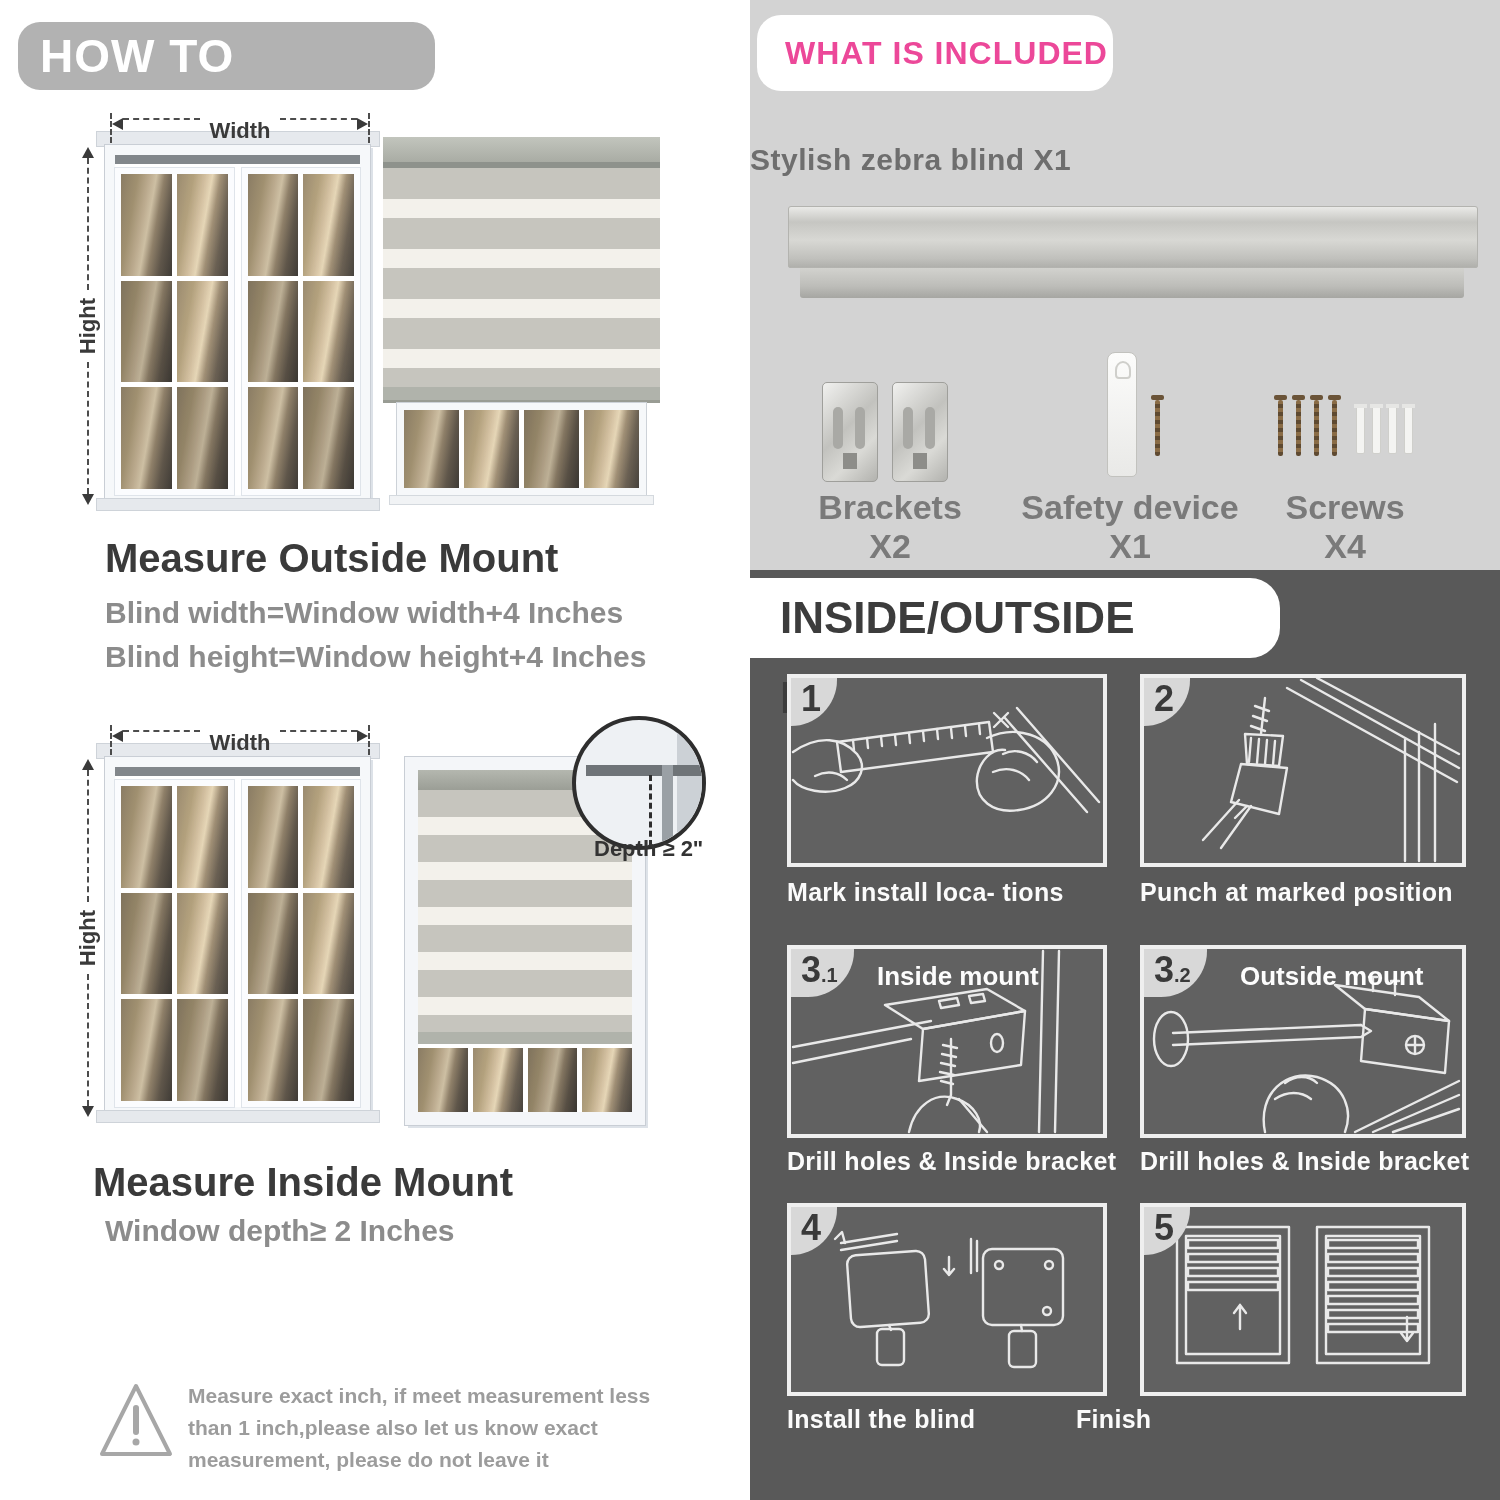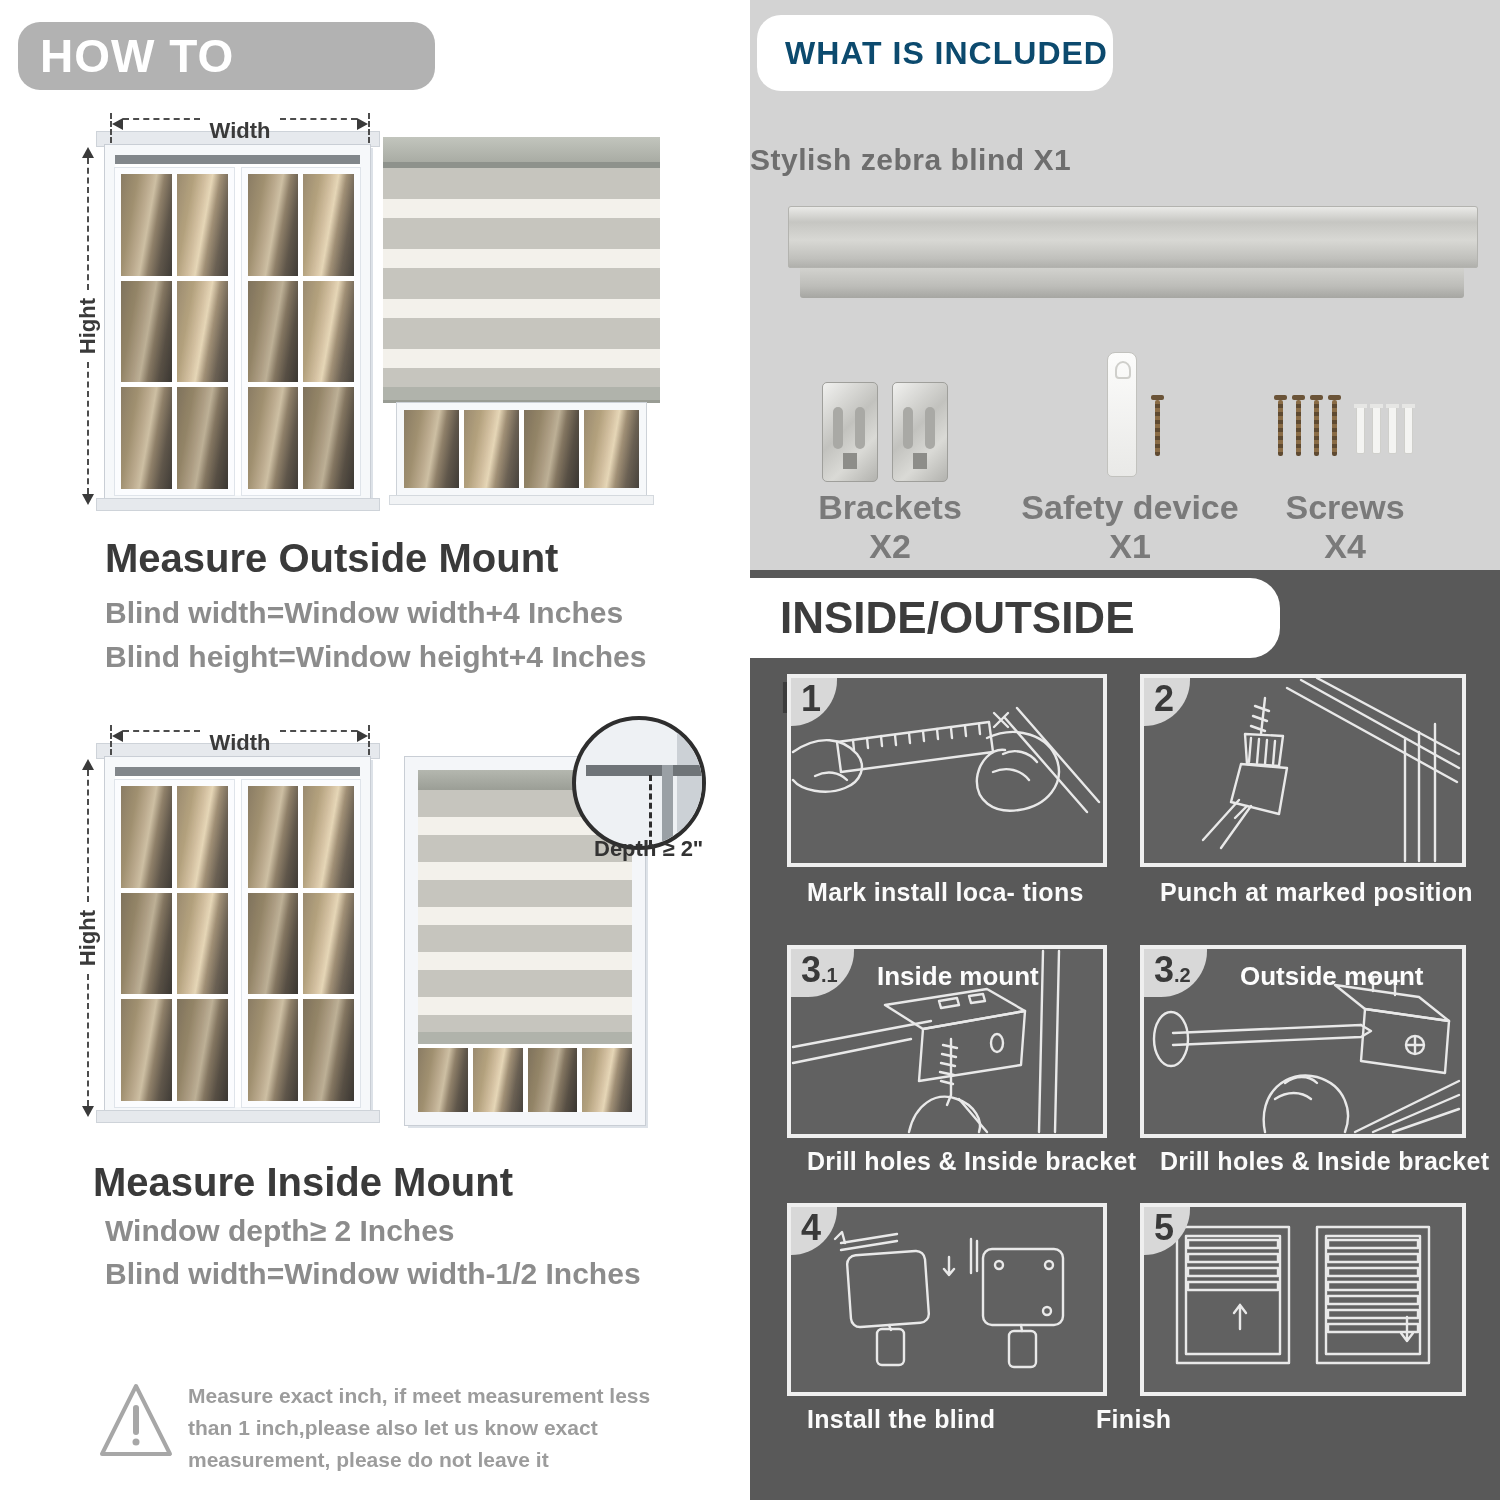--- a/index.html
+++ b/index.html
@@ -12,7 +12,7 @@
           color:#ffffff;font-size:46px;font-weight:bold;line-height:68px;padding-left:22px;
           letter-spacing:1px;box-sizing:border-box;}
   .h-wii{left:757px;top:15px;width:356px;height:76px;background:#ffffff;border-radius:24px;
-         color:#0c4a6e;font-size:32px;font-weight:bold;line-height:76px;padding-left:28px;
+         color:#ec4899;font-size:32px;font-weight:bold;line-height:76px;padding-left:28px;
          letter-spacing:1px;box-sizing:border-box;}
   .h-iom{left:750px;top:578px;width:530px;height:80px;background:#ffffff;border-radius:0 30px 30px 0;
          color:#3c3c3c;font-size:44px;font-weight:bold;line-height:80px;padding-left:30px;

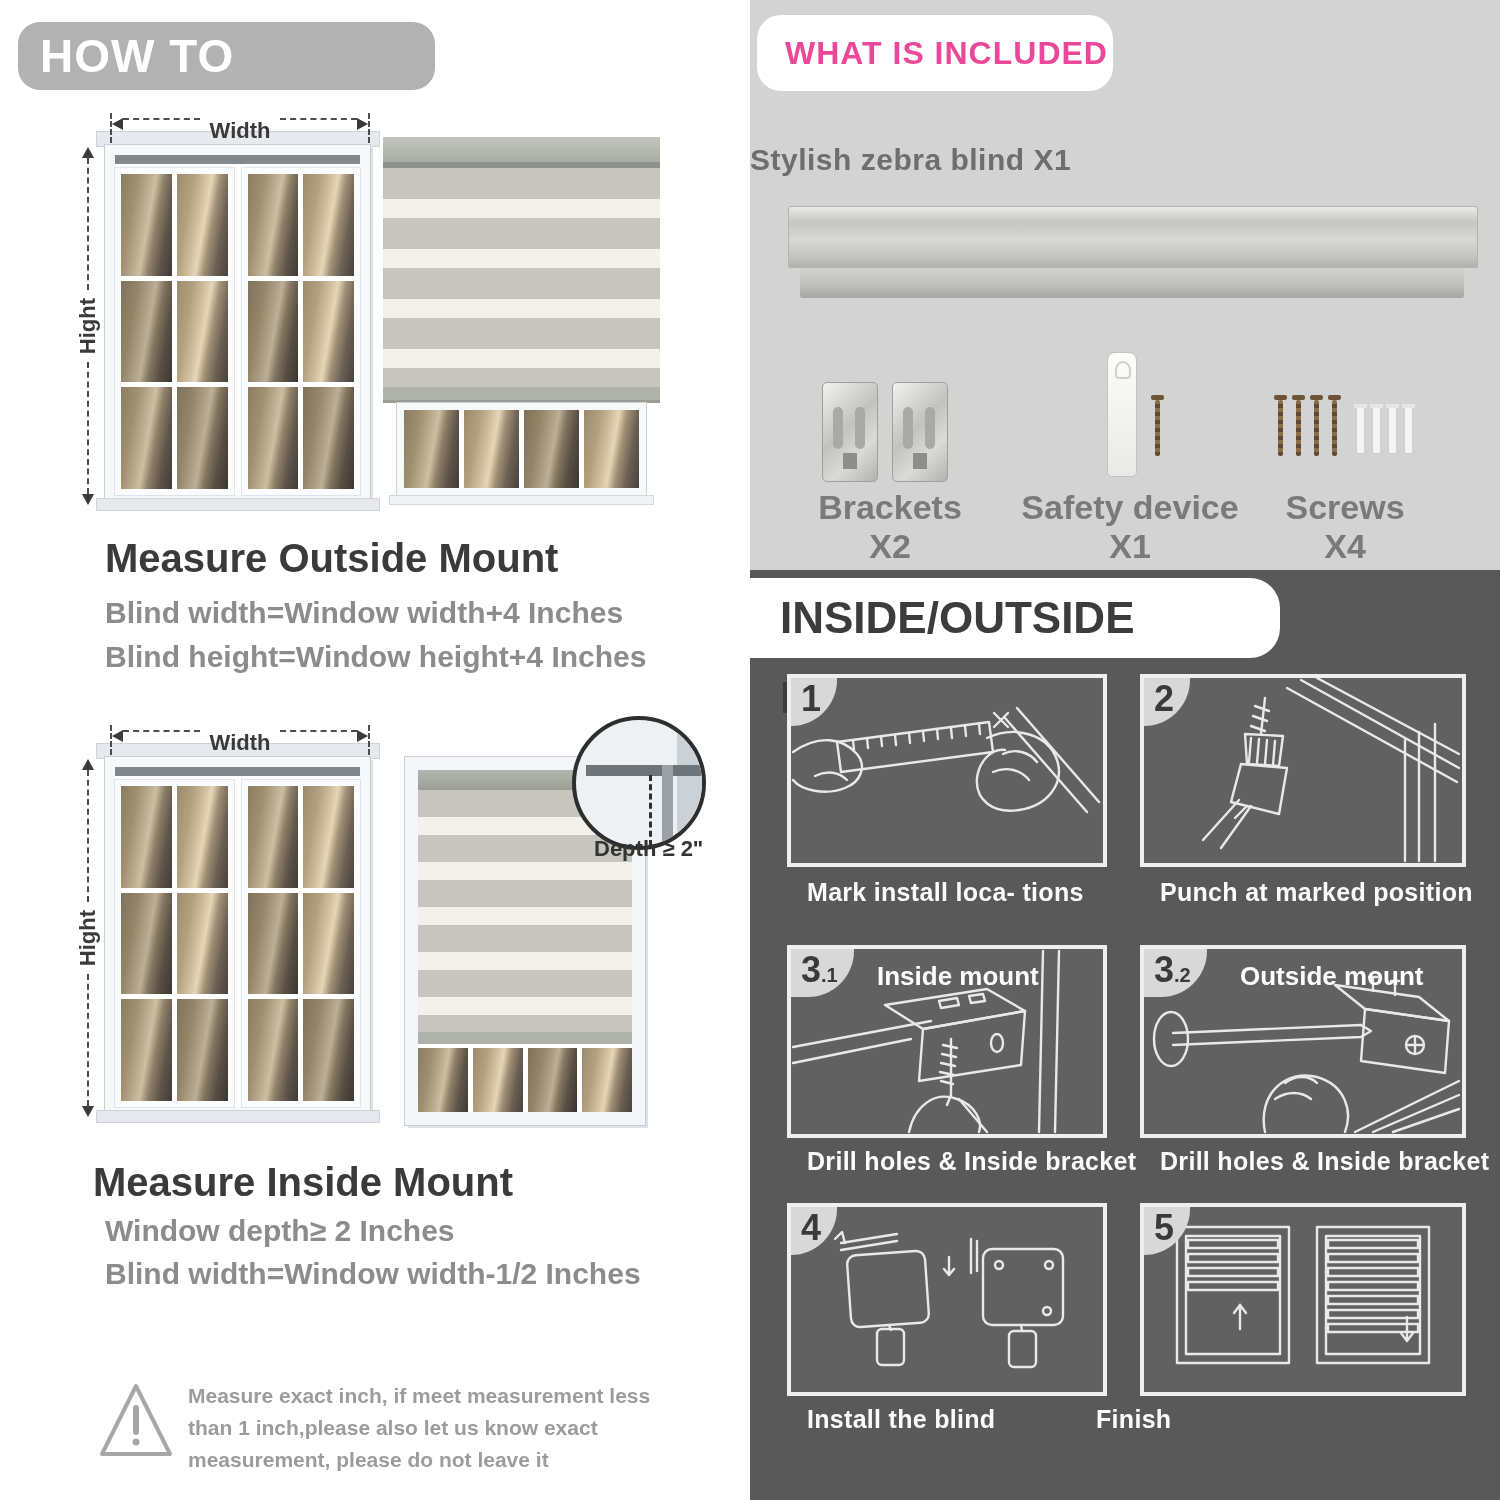--- a/index.html
+++ b/index.html
@@ -54,7 +54,7 @@
          border-radius:0 0 46px 0;padding:3px 16px 9px 10px;font-size:36px;line-height:1;}
   .badge .sub{font-size:20px;font-weight:bold;}
   .tag{position:absolute;left:86px;top:12px;color:#fdfdfd;font-size:26px;font-weight:bold;}
-  .step-cap{position:absolute;color:#fbfbfb;font-size:25px;font-weight:bold;letter-spacing:0.3px;margin-left:20px;}
+  .step-cap{position:absolute;color:#fbfbfb;font-size:25px;font-weight:bold;letter-spacing:0.3px;}
   .art{position:absolute;left:0;top:0;width:100%;height:100%;}
   .art path,.art rect,.art circle,.art ellipse{fill:none;stroke:#e9e9e9;stroke-width:2.4;
         stroke-linecap:round;stroke-linejoin:round;}

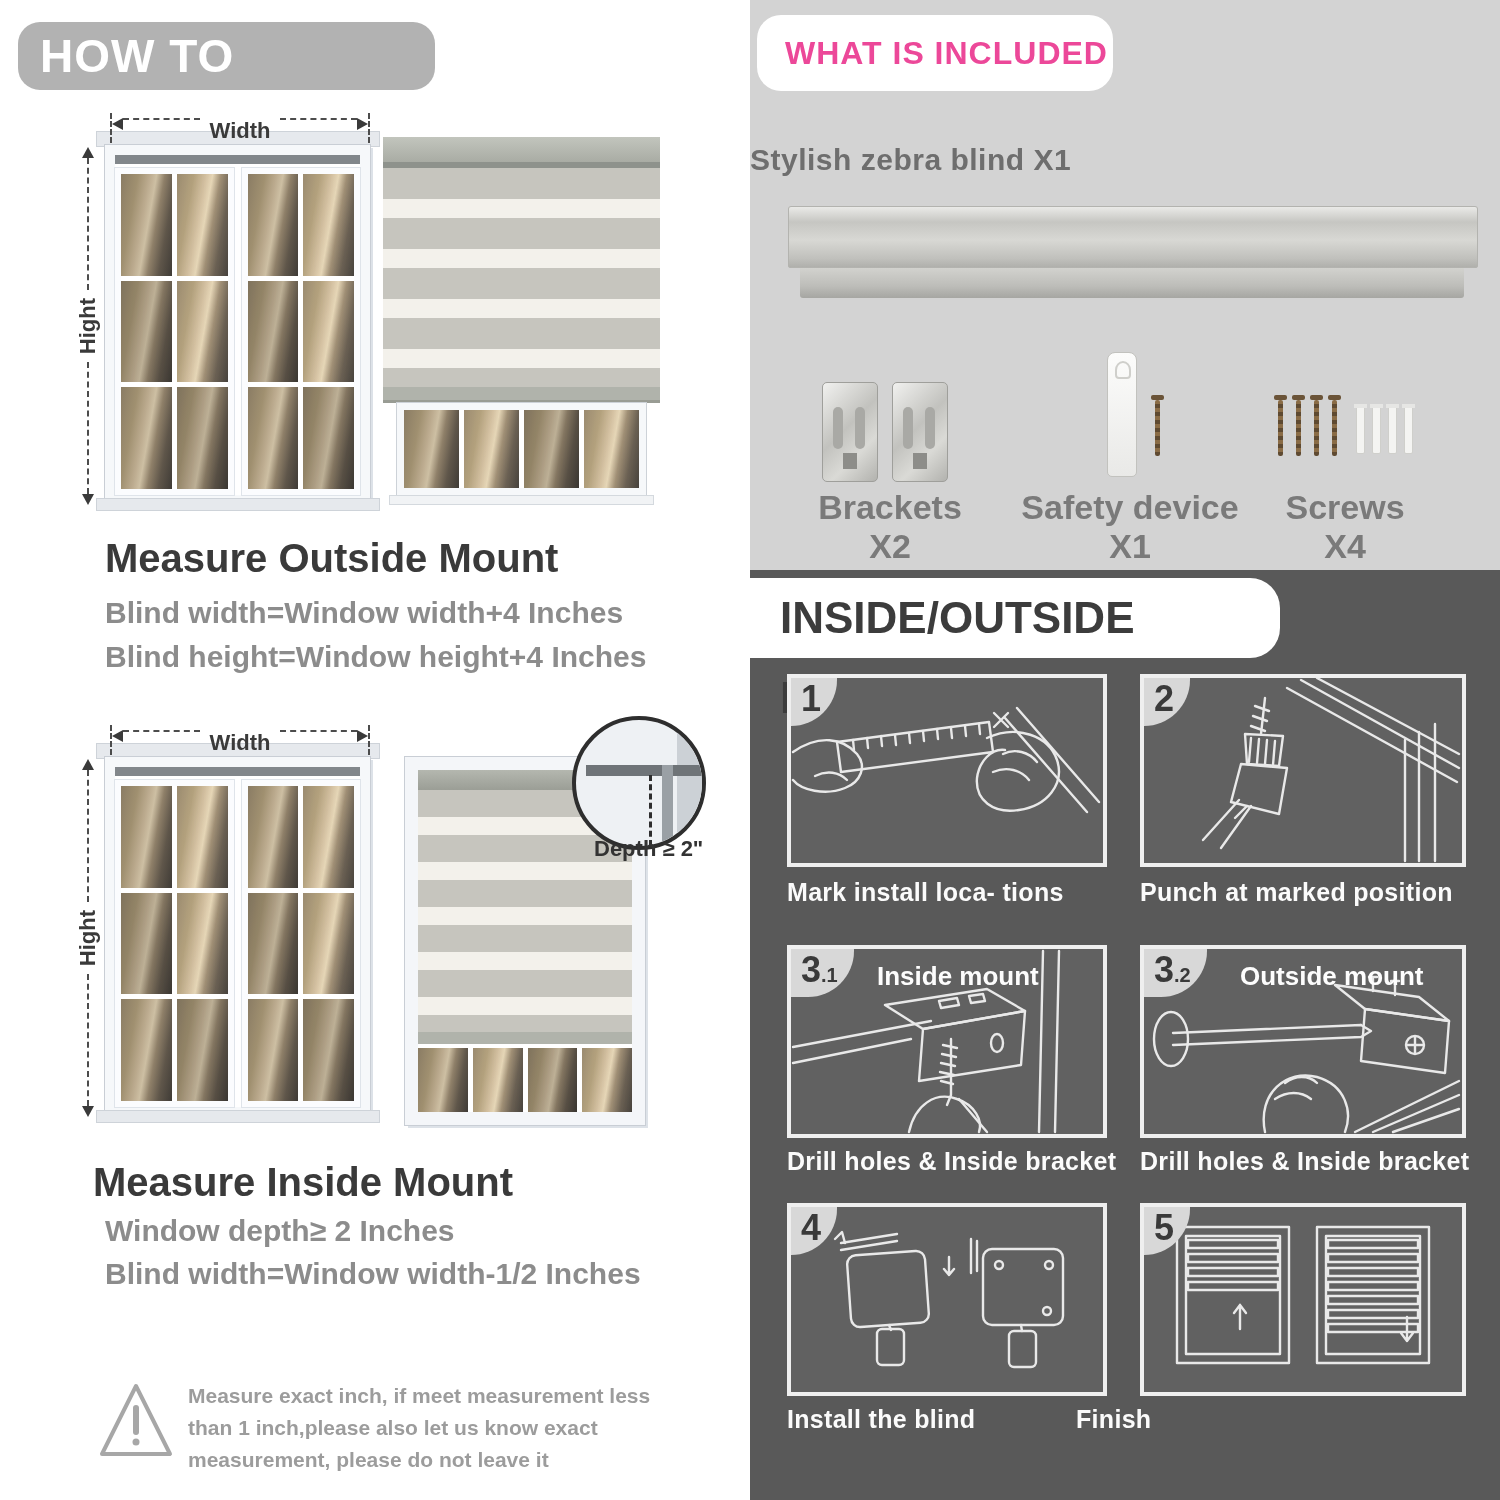--- a/index.html
+++ b/index.html
@@ -247,7 +247,6 @@
 
   <div class="heading" style="left:93px;top:1160px">Measure Inside Mount</div>
   <div class="gline" style="left:105px;top:1214px">Window depth≥ 2 Inches</div>
-  <div class="gline" style="left:105px;top:1257px">Blind width=Window width-1/2 Inches</div>
 
   <svg class="warn-tri" width="76" height="84" viewBox="0 0 76 84">
     <path d="M38,8 L72,76 L4,76 Z" fill="none" stroke="#a7a7a7" stroke-width="4" stroke-linejoin="round"></path>

